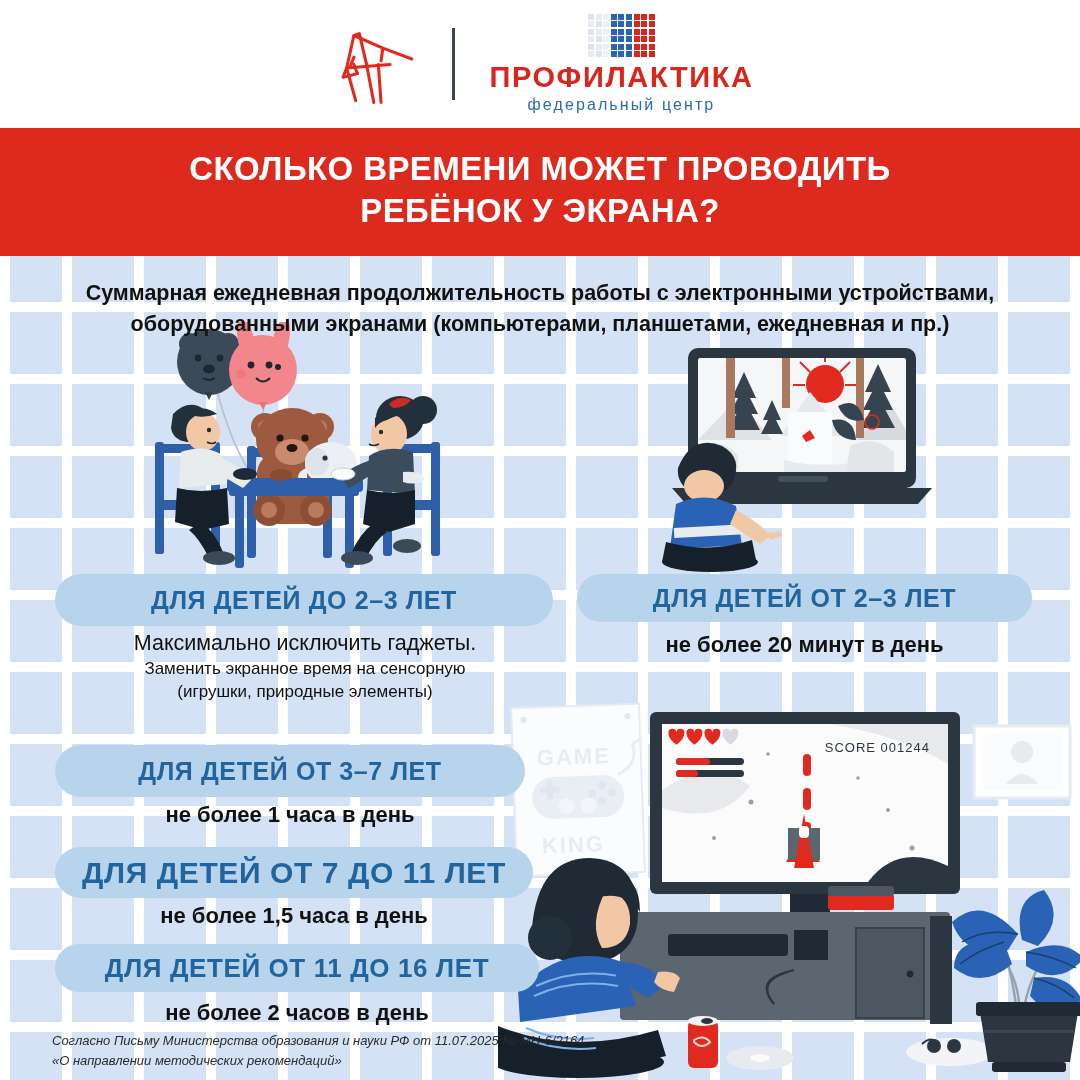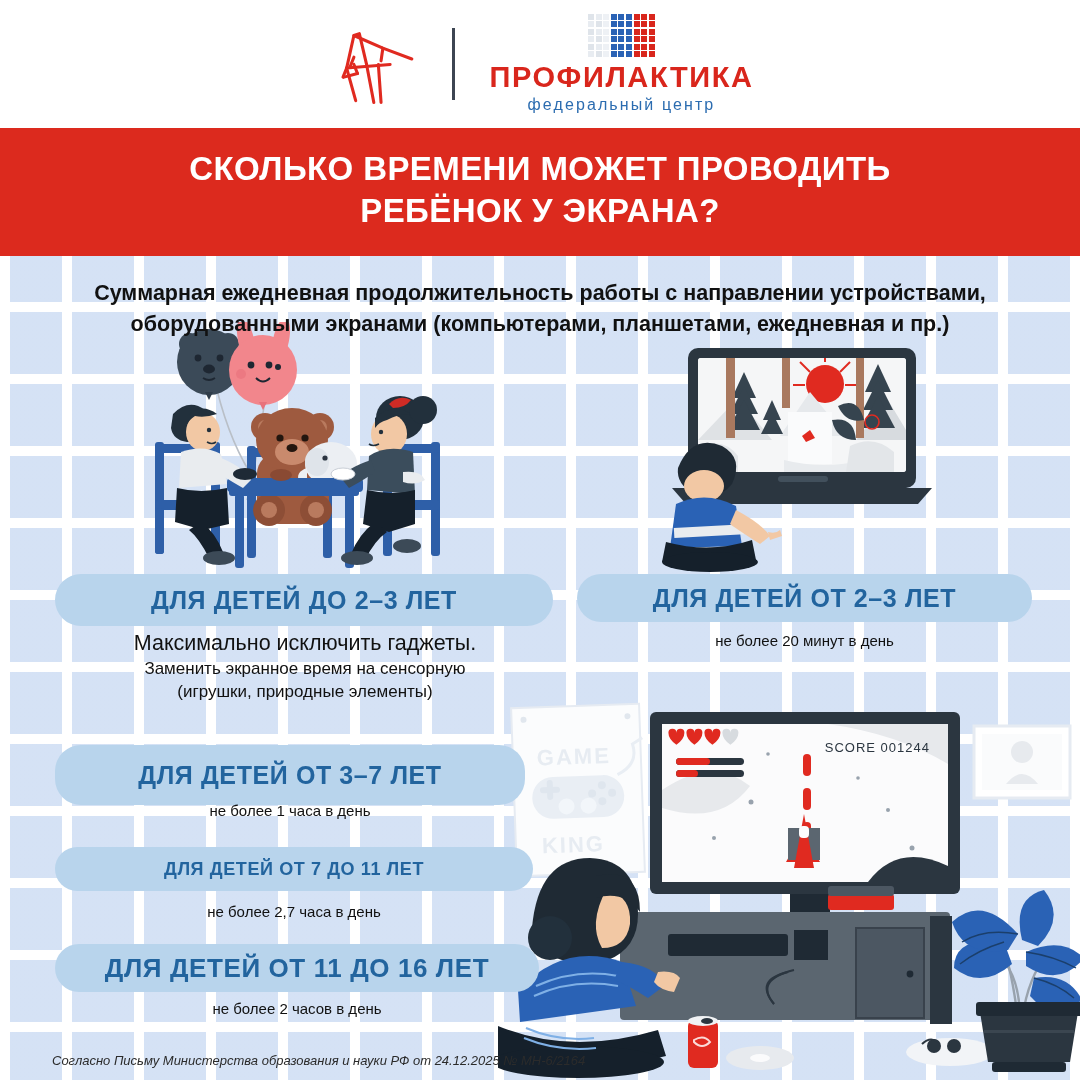--- a/index.html
+++ b/index.html
@@ -207,7 +207,7 @@
 </div>
 
 <div class="subtitle">
-  <span>Суммарная ежедневная продолжительность работы с направлении устройствами,</span><br>
+  <span>Суммарная ежедневная продолжительность работы с электронными устройствами,</span><br>
   <span>оборудованными экранами (компьютерами, планшетами, ежедневная и пр.)</span>
 </div>
 

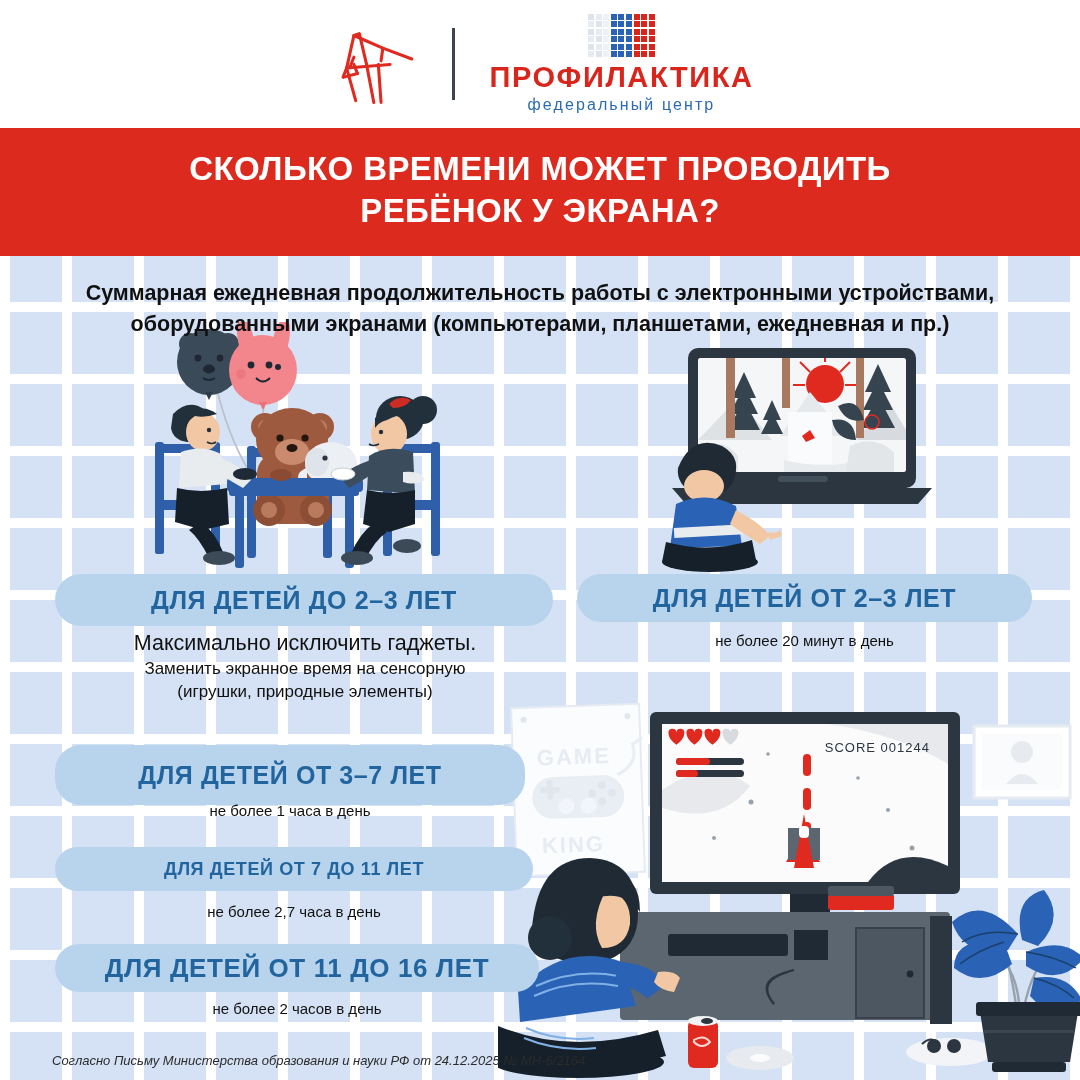--- a/index.html
+++ b/index.html
@@ -85,7 +85,7 @@
   }
   .note .big{ font-size:21.5px; font-weight:normal; line-height:1.3; }
   .note .sm{ font-size:17px; line-height:1.34; }
-  .note .one{ font-size:15px; font-weight:normal; }
+  .note .one{ font-size:22px; font-weight:bold; }
 
   
   #pill-0{ left:55px;  top:574px; width:498px; height:52px; font-size:25px; }

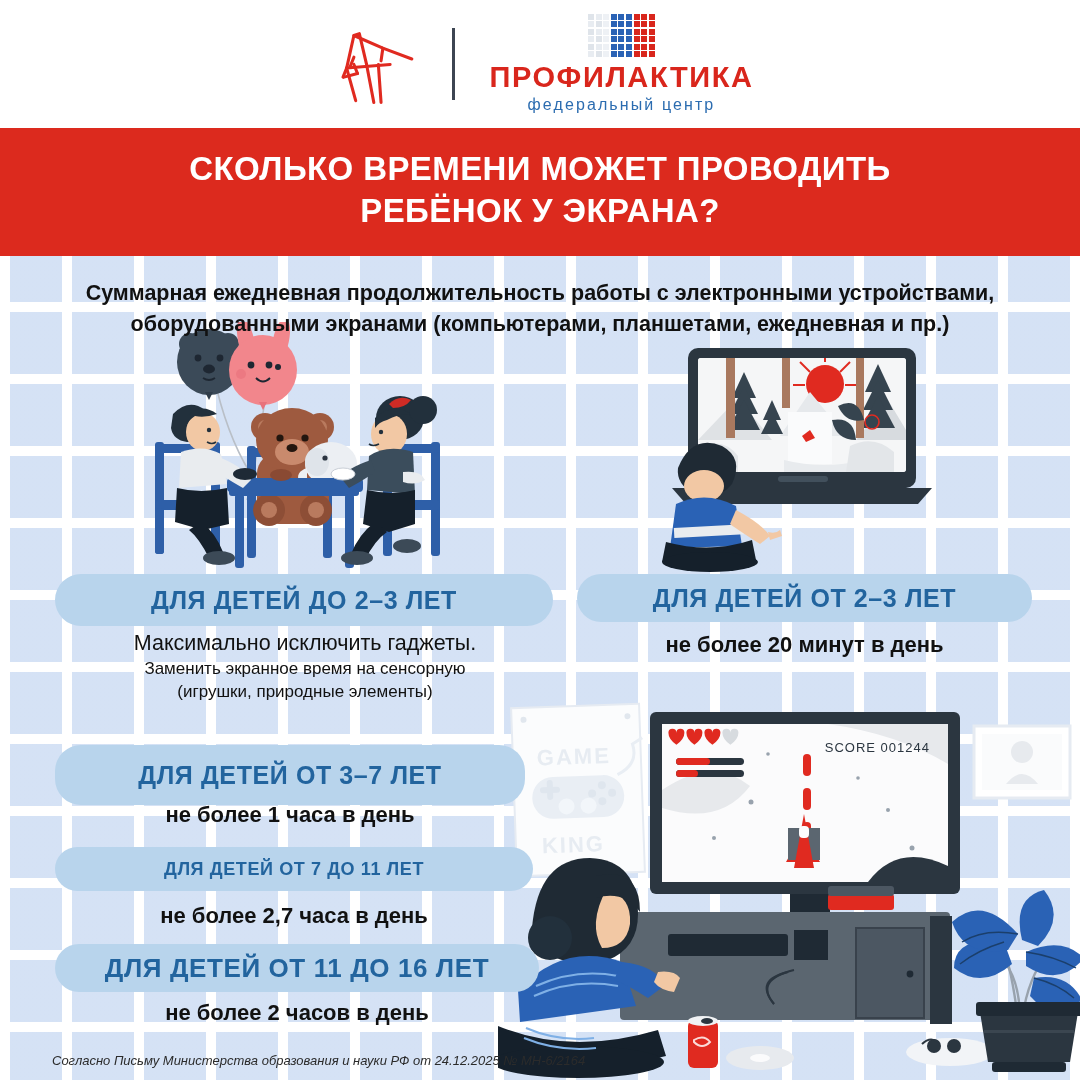--- a/index.html
+++ b/index.html
@@ -90,7 +90,7 @@
   
   #pill-0{ left:55px;  top:574px; width:498px; height:52px; font-size:25px; }
   #pill-1{ left:577px; top:574px; width:455px; height:48px; font-size:25px; }
-  #pill-2{ left:55px;  top:745px; width:470px; height:60px; font-size:25px; }
+  #pill-2{ left:55px;  top:745px; width:470px; height:52px; font-size:25px; }
   #pill-3{ left:55px;  top:847px; width:478px; height:44px; font-size:18px; }
   #pill-4{ left:55px;  top:944px; width:484px; height:48px; font-size:26px; }
 

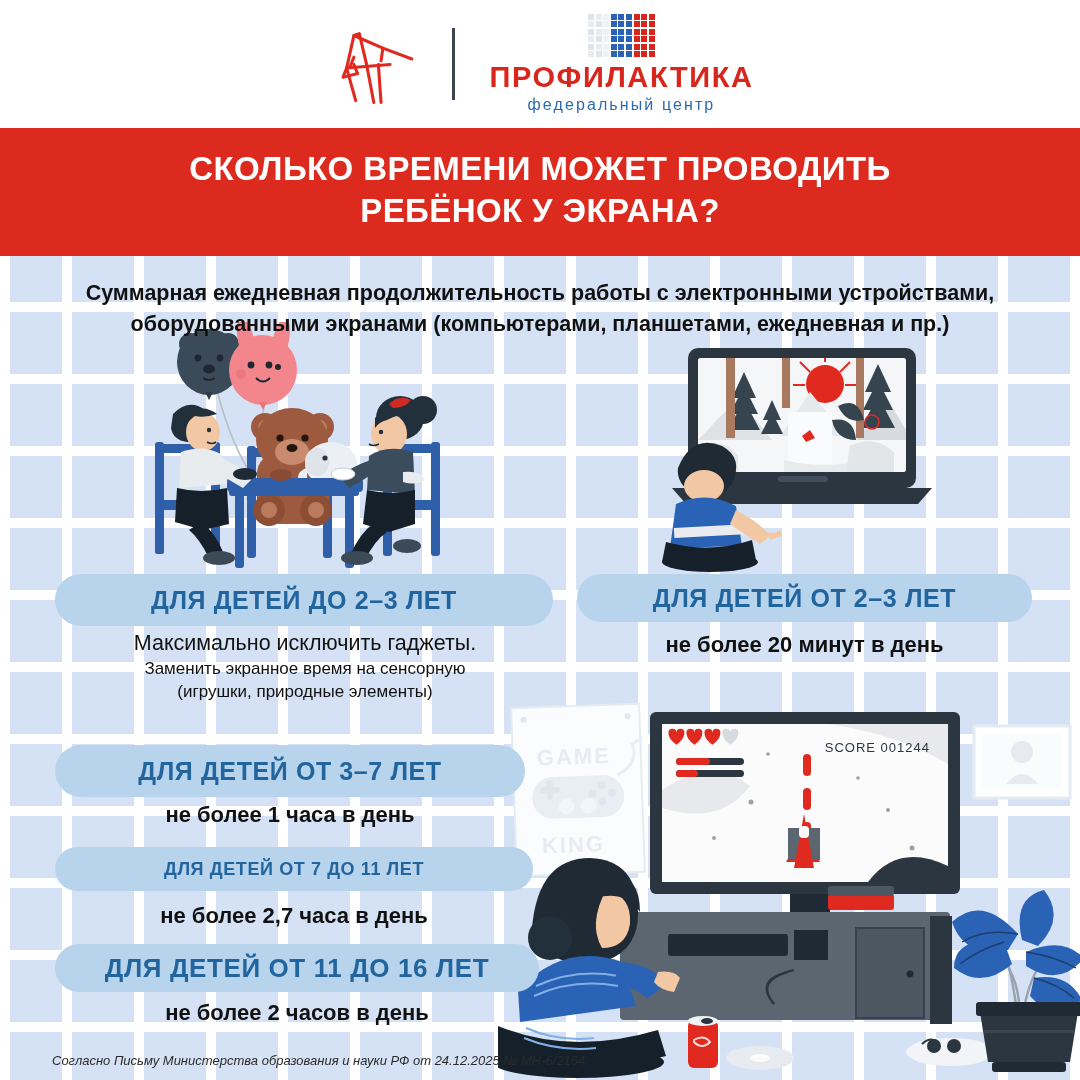--- a/index.html
+++ b/index.html
@@ -91,7 +91,7 @@
   #pill-0{ left:55px;  top:574px; width:498px; height:52px; font-size:25px; }
   #pill-1{ left:577px; top:574px; width:455px; height:48px; font-size:25px; }
   #pill-2{ left:55px;  top:745px; width:470px; height:52px; font-size:25px; }
-  #pill-3{ left:55px;  top:847px; width:478px; height:44px; font-size:18px; }
+  #pill-3{ left:55px;  top:847px; width:478px; height:51px; font-size:30px; }
   #pill-4{ left:55px;  top:944px; width:484px; height:48px; font-size:26px; }
 
   #note-0{ left:40px;  top:630px; width:530px; }

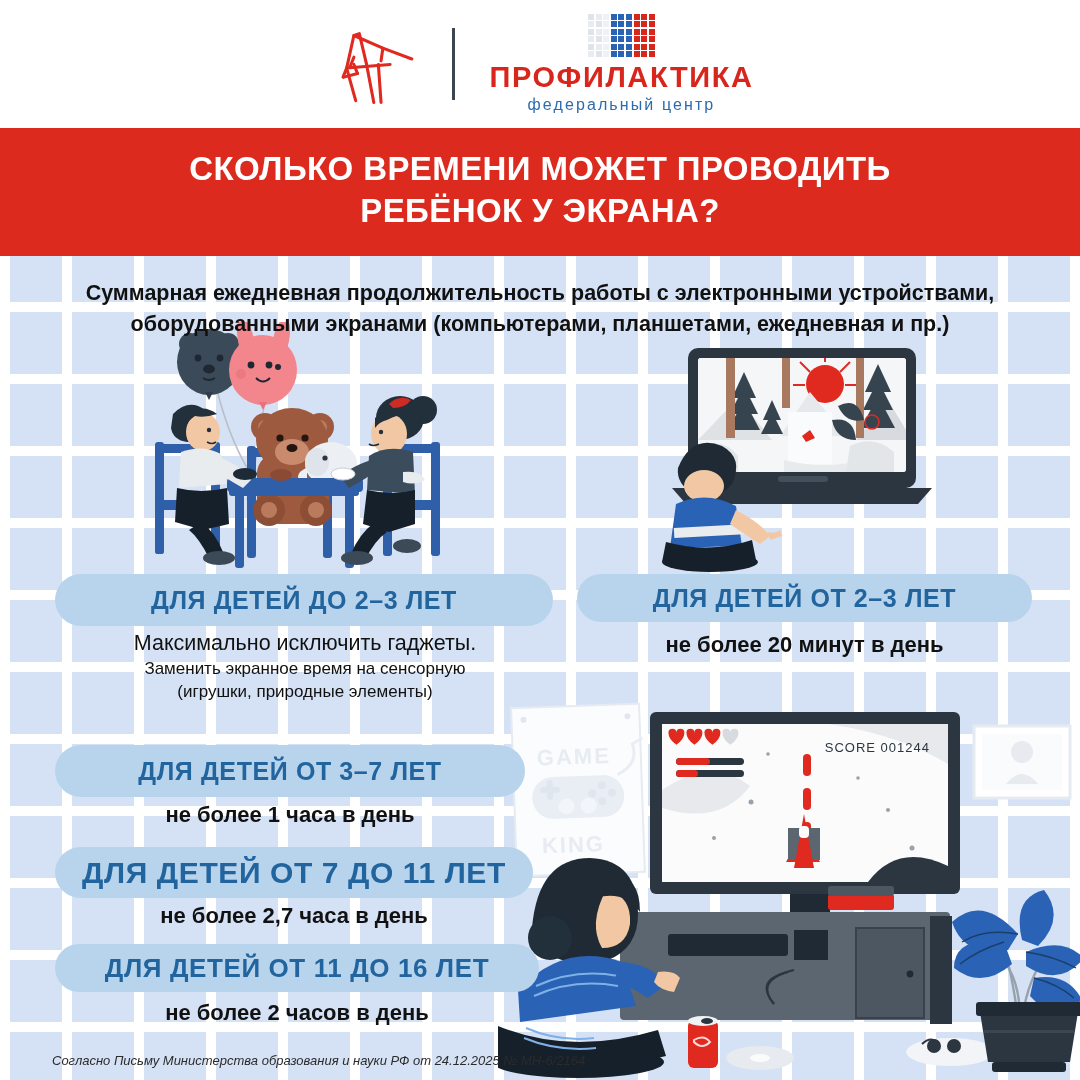--- a/index.html
+++ b/index.html
@@ -570,7 +570,7 @@
   <span>ДЛЯ ДЕТЕЙ ОТ 7 ДО 11 ЛЕТ</span>
 </div>
 <div class="note" id="note-3">
-  <div class="one">не более 2,7 часа в день</div>
+  <div class="one">не более 1,5 часа в день</div>
 </div>
 
 <div class="pill" id="pill-4">

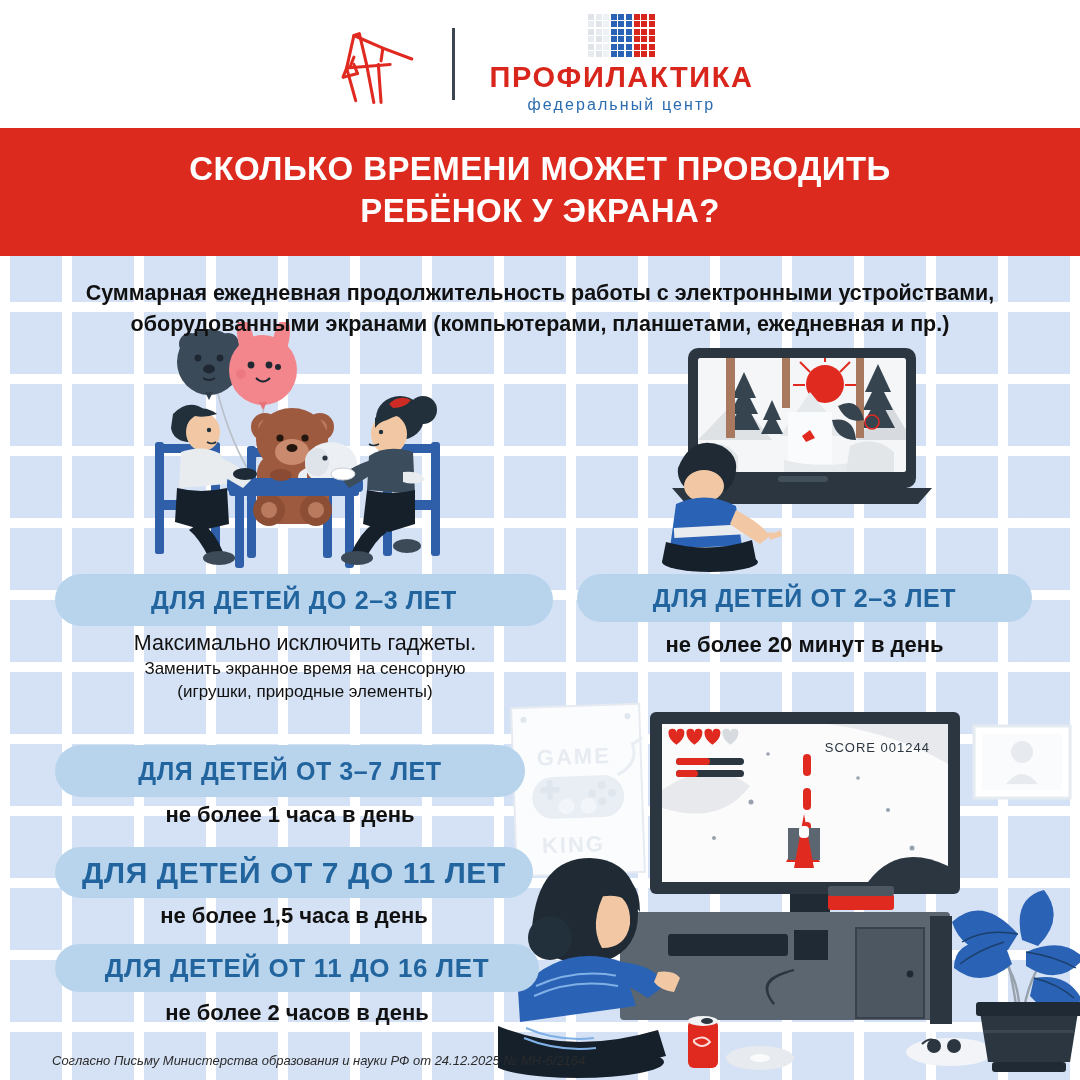--- a/index.html
+++ b/index.html
@@ -581,7 +581,7 @@
 </div>
 
 <div class="footer">
-  <div>Согласно Письму Министерства образования и науки РФ от 24.12.2025 № МН-6/2164</div>
+  <div>Согласно Письму Министерства образования и науки РФ от 11.07.2025 № МН-6/2164</div>
 </div>
 
 </body></html>

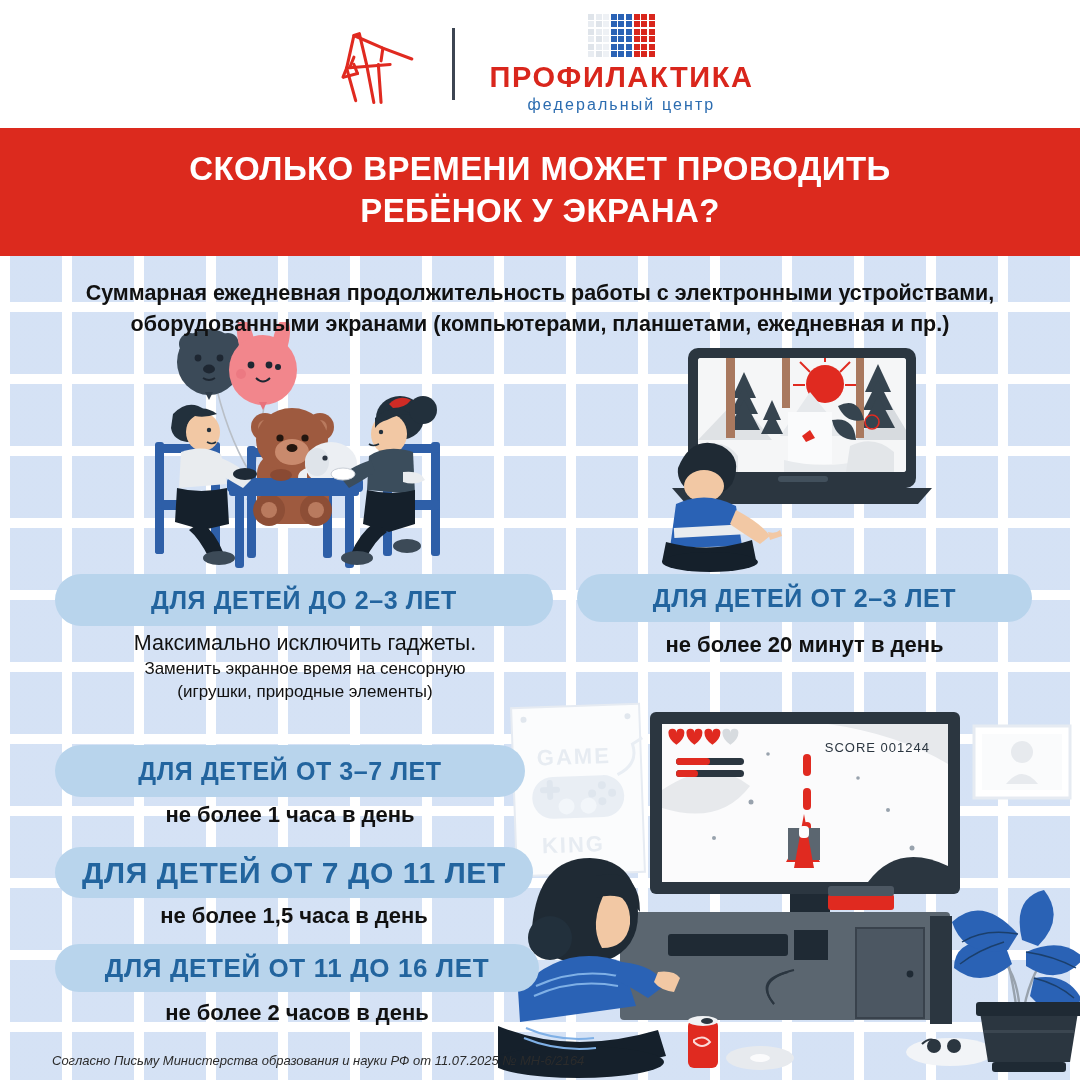--- a/index.html
+++ b/index.html
@@ -582,6 +582,7 @@
 
 <div class="footer">
   <div>Согласно Письму Министерства образования и науки РФ от 11.07.2025 № МН-6/2164</div>
+  <div>«О направлении методических рекомендаций»</div>
 </div>
 
 </body></html>

